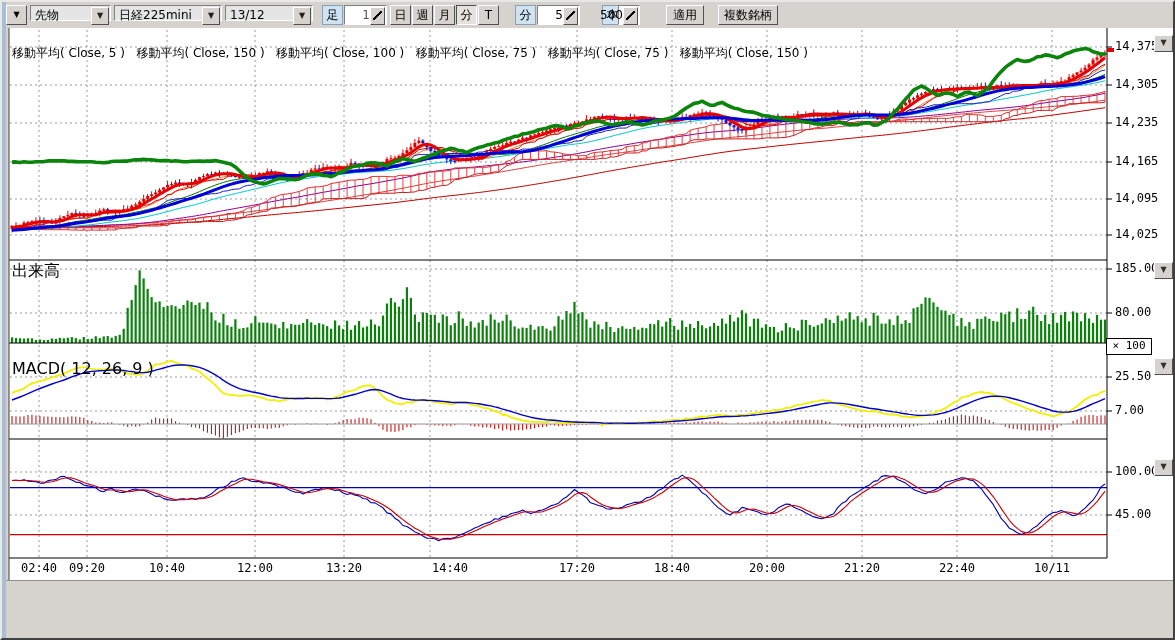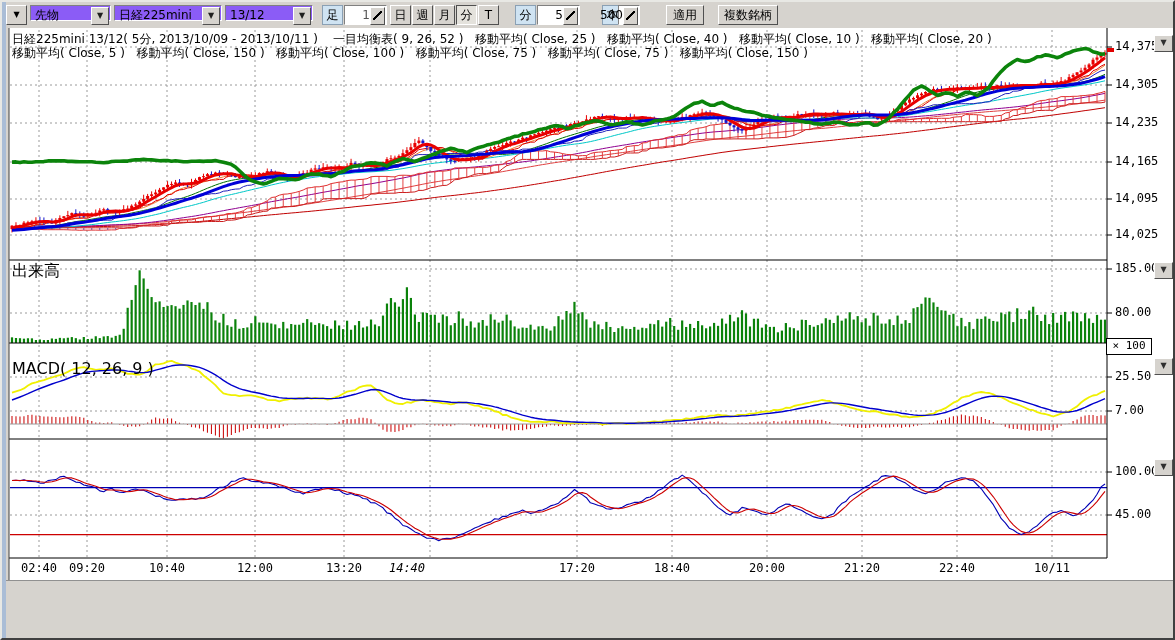--- a/index.html
+++ b/index.html
@@ -11,7 +11,7 @@
   .raised{border:1px solid;border-color:#ffffff #505050 #505050 #ffffff;background:#d6d3ce;box-sizing:border-box;}
   .tbtn{position:absolute;top:3px;height:20px;font-size:12px;text-align:center;line-height:18px;cursor:default;color:#000;}
   .tbtn.pressed{border-color:#505050 #ffffff #ffffff #505050;background:#e4e2dc;}
-  .combo{position:absolute;top:3px;height:16px;background:#8b5cf6;border:1px solid;border-color:#808080 #ffffff #ffffff #808080;box-sizing:border-box;}
+  .combo{position:absolute;top:3px;height:16px;background:#e5e5e5;border:1px solid;border-color:#808080 #ffffff #ffffff #808080;box-sizing:border-box;}
   .combo .cval{position:absolute;left:4px;top:1px;font-size:12px;line-height:16px;white-space:nowrap;}
   .combo .carr{position:absolute;right:1px;top:1px;width:16px;height:16px;border:1px solid;border-color:#fff #505050 #505050 #fff;background:#d6d3ce;font-size:8px;line-height:15px;text-align:center;color:#202020;}
   .chip{position:absolute;top:3px;height:20px;background:#cfe3f2;border:1px solid #8aa0b4;box-sizing:border-box;font-size:12px;text-align:center;line-height:18px;}

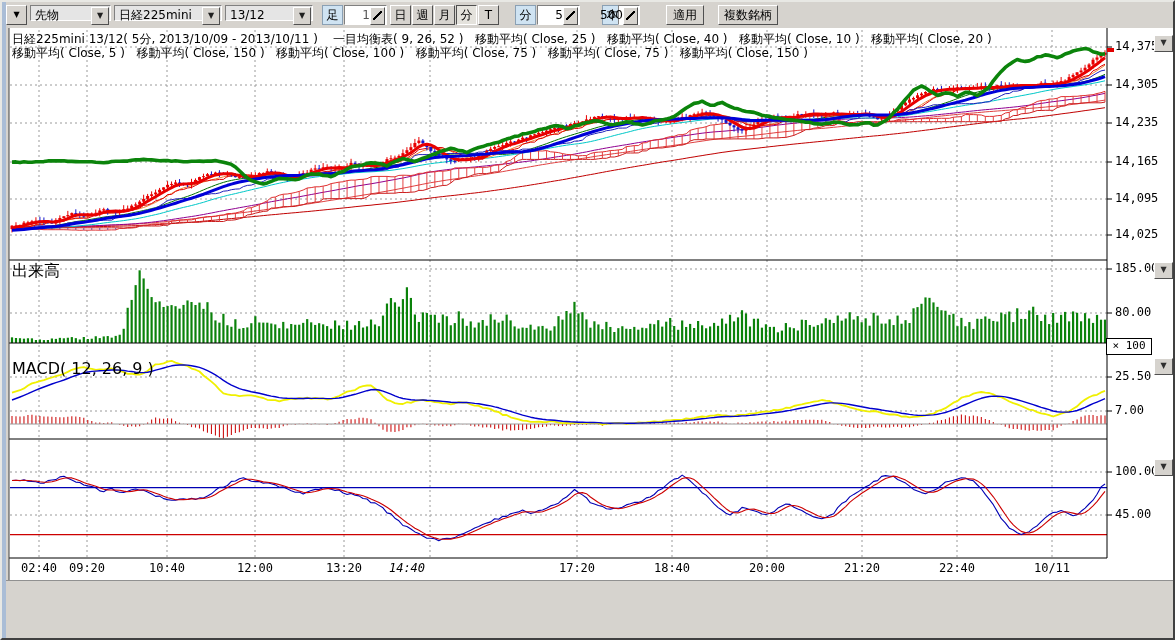--- a/index.html
+++ b/index.html
@@ -1414,7 +1414,6 @@
       <line x1="1105" y1="513" x2="1110" y2="513" stroke="#000" stroke-width="1"></line>
     </svg>
 
-  <div class="hdr" style="left:10px;top:29px;">日経225mini 13/12( 5分, 2013/10/09 - 2013/10/11 )    一目均衡表( 9, 26, 52 )   移動平均( Close, 25 )   移動平均( Close, 40 )   移動平均( Close, 10 )   移動平均( Close, 20 )</div>
   <div class="hdr" style="left:10px;top:43px;">移動平均( Close, 5 )   移動平均( Close, 150 )   移動平均( Close, 100 )   移動平均( Close, 75 )   移動平均( Close, 75 )   移動平均( Close, 150 )</div>
   <div class="pane-label" style="left:10px;top:259px;">出来高</div>
   <div class="pane-label" style="left:10px;top:357px;">MACD( 12, 26, 9 )</div>

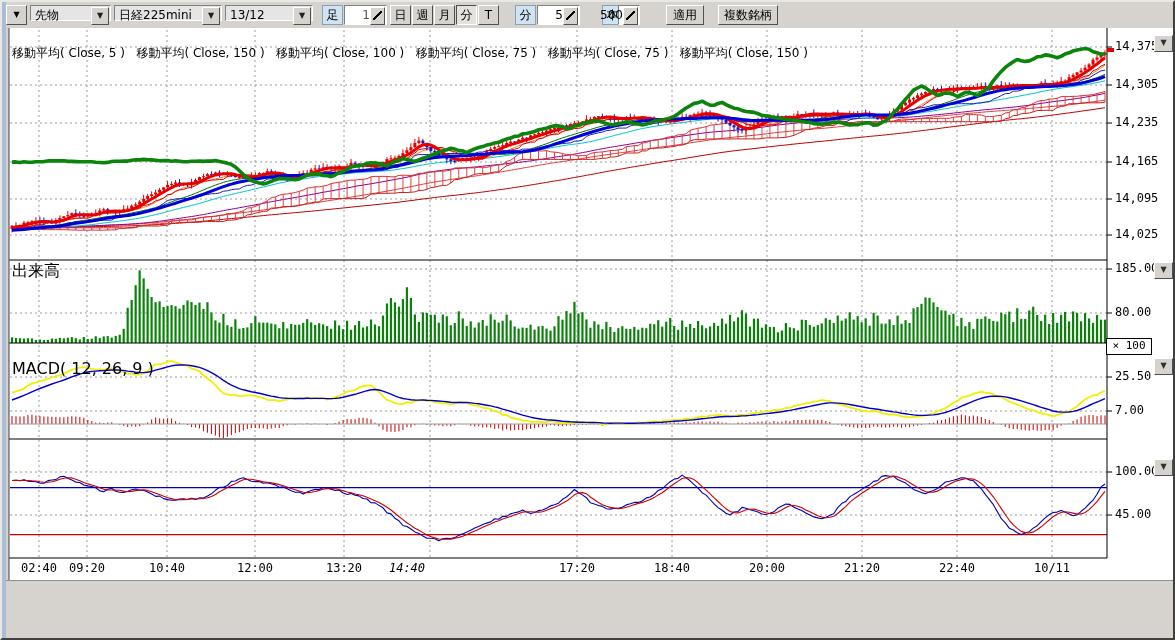--- a/index.html
+++ b/index.html
@@ -1442,7 +1442,7 @@
       <div class="time-label" style="left: 165px; top: 559px;">10:40</div>
       <div class="time-label" style="left: 253px; top: 559px;">12:00</div>
       <div class="time-label" style="left: 342px; top: 559px;">13:20</div>
-      <div class="time-label" style="left: 405px; top: 559px; font-style: italic;">14:40</div>
+      <div class="time-label" style="left: 448px; top: 559px;">14:40</div>
       <div class="time-label" style="left: 575px; top: 559px; text-align: center;">17:20</div>
       <div class="time-label" style="left: 670px; top: 559px;">18:40</div>
       <div class="time-label" style="left: 765px; top: 559px;">20:00</div>

